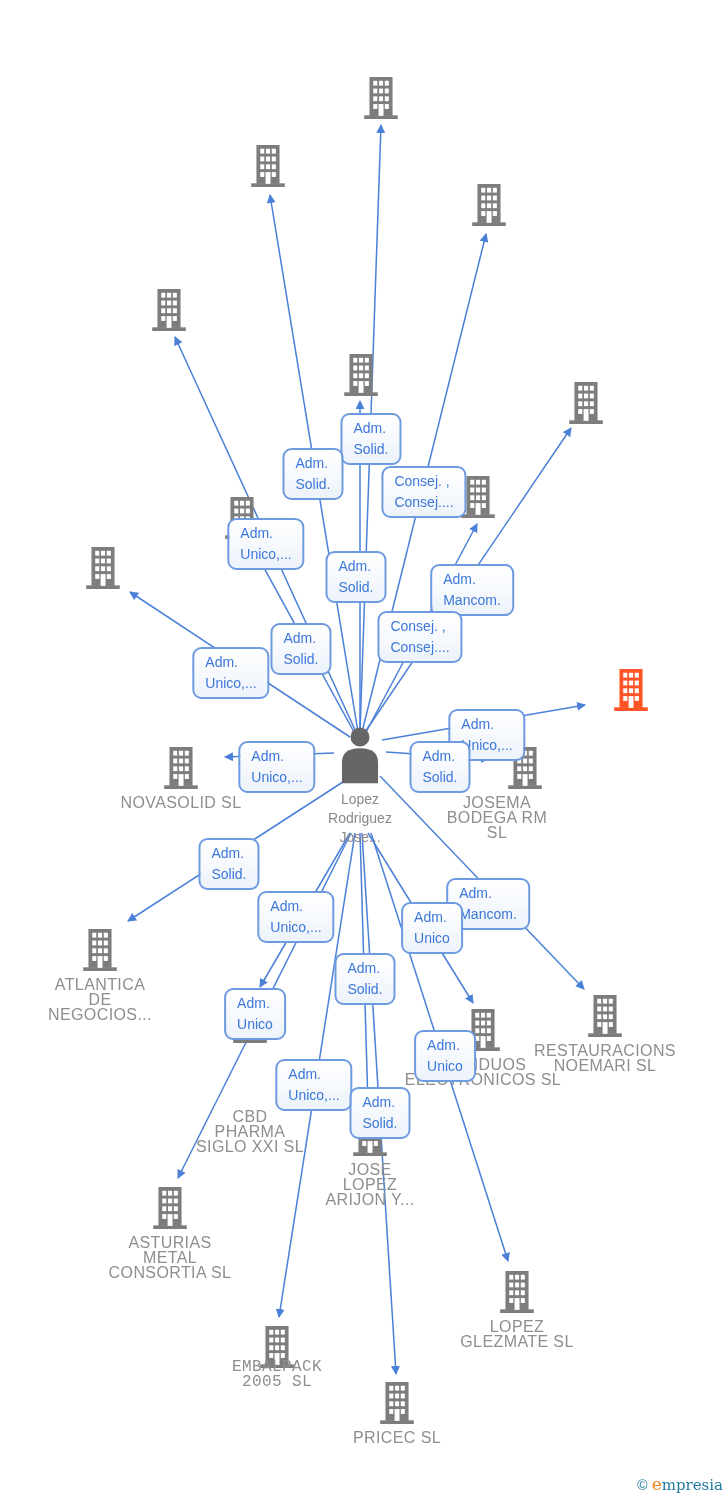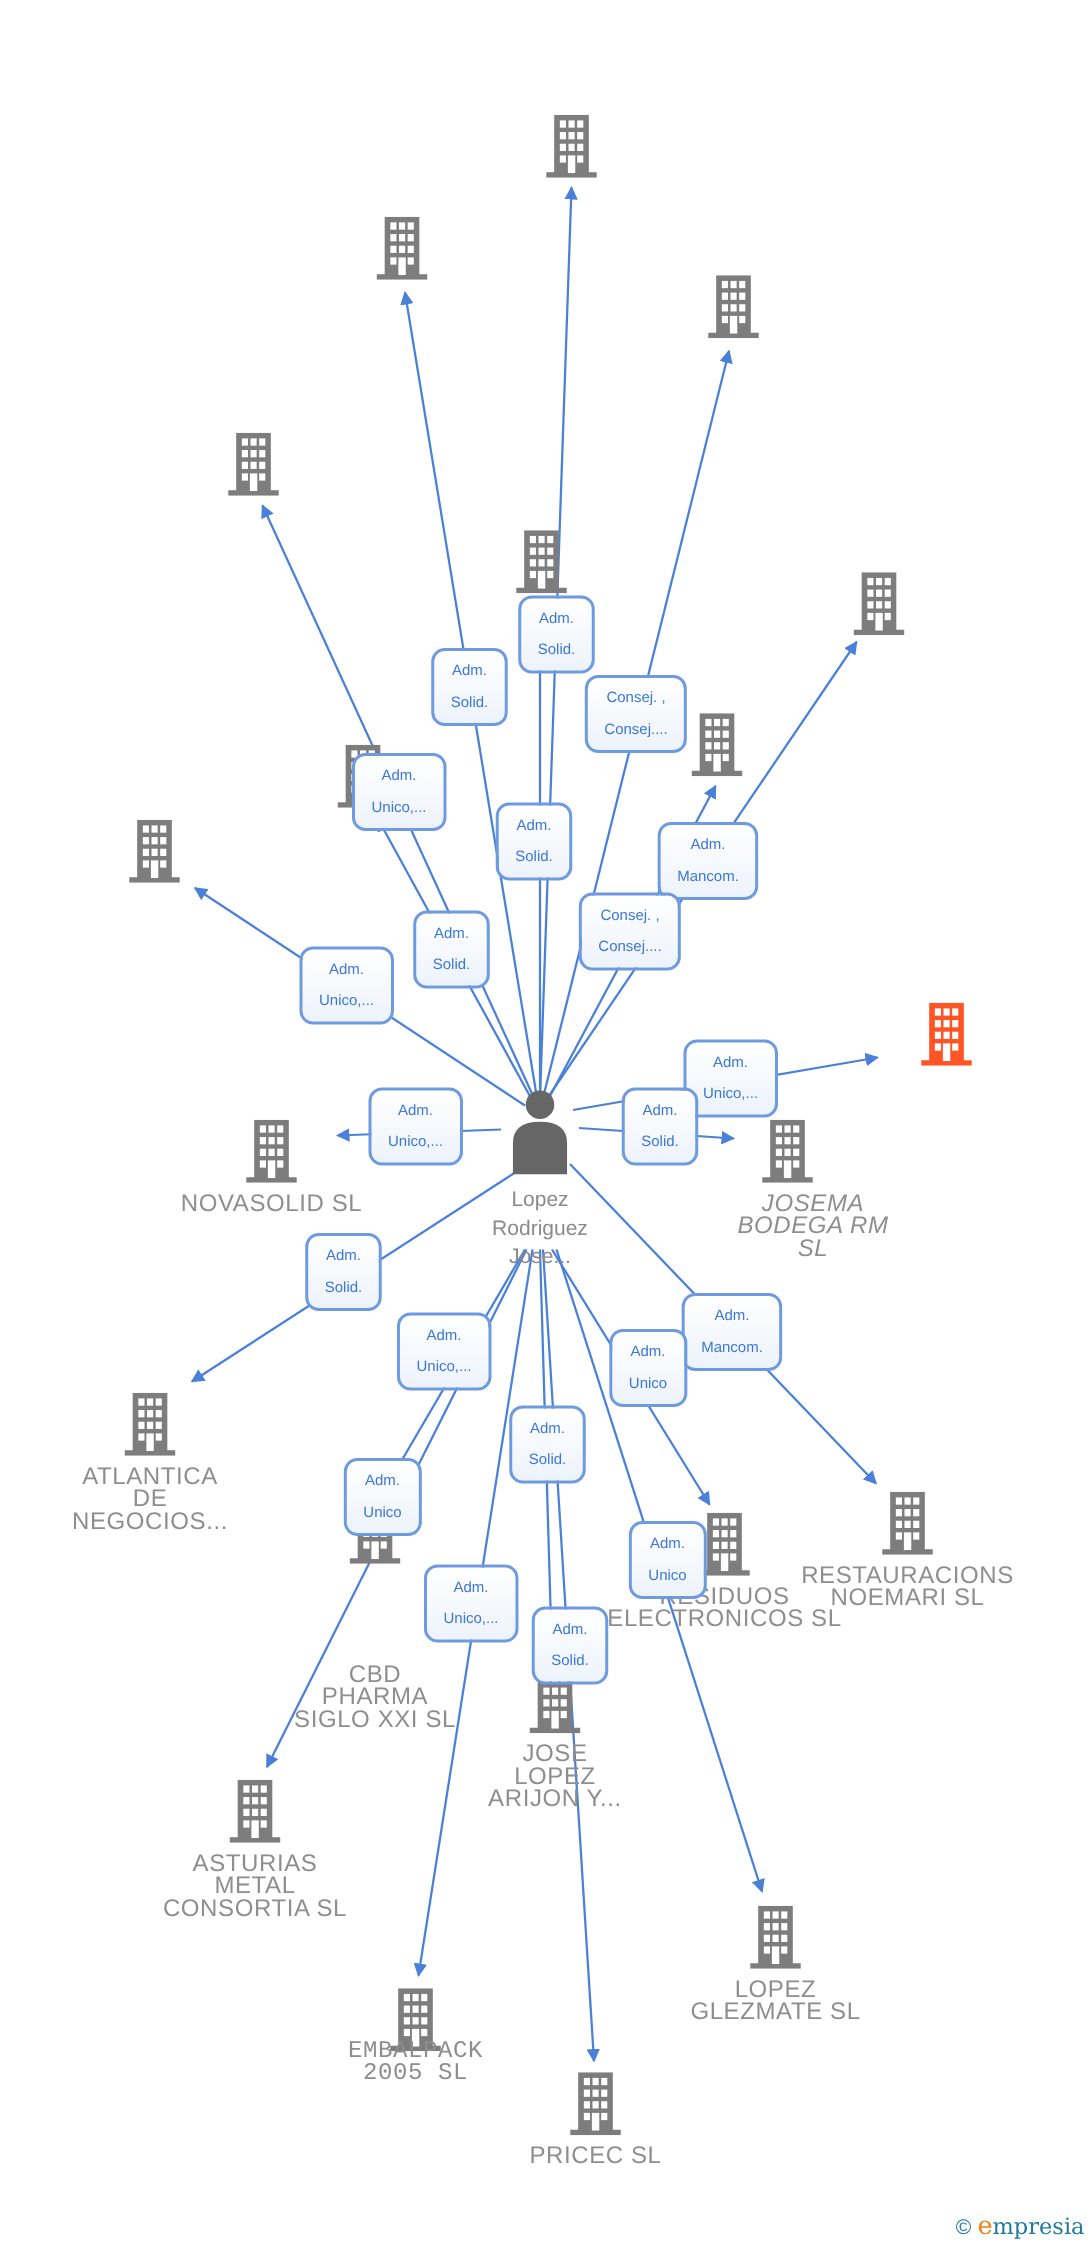--- a/index.html
+++ b/index.html
@@ -19,8 +19,8 @@
   .edge-label{position:absolute;transform:translate(-50%,-50%);
          background:linear-gradient(#ffffff,#edf3fb);
          border:2px solid #6e9bdf;border-radius:9px;padding:3px 11px;
-         font-size:10px;line-height:21px;color:#3c78d8;text-align:center;
-         white-space:pre-line;cursor:pointer;}
+         font-size:14px;line-height:21px;color:#3c78d8;text-align:left;
+         white-space:pre-line;cursor:pointer;margin-top:16px;}
   #watermark{position:absolute;right:5px;bottom:6px;font-size:15px;cursor:pointer;}
   #wm-copy{color:#1f7a9e;font-size:14px;}
   #wm-brand{font-family:"DejaVu Serif",serif;}

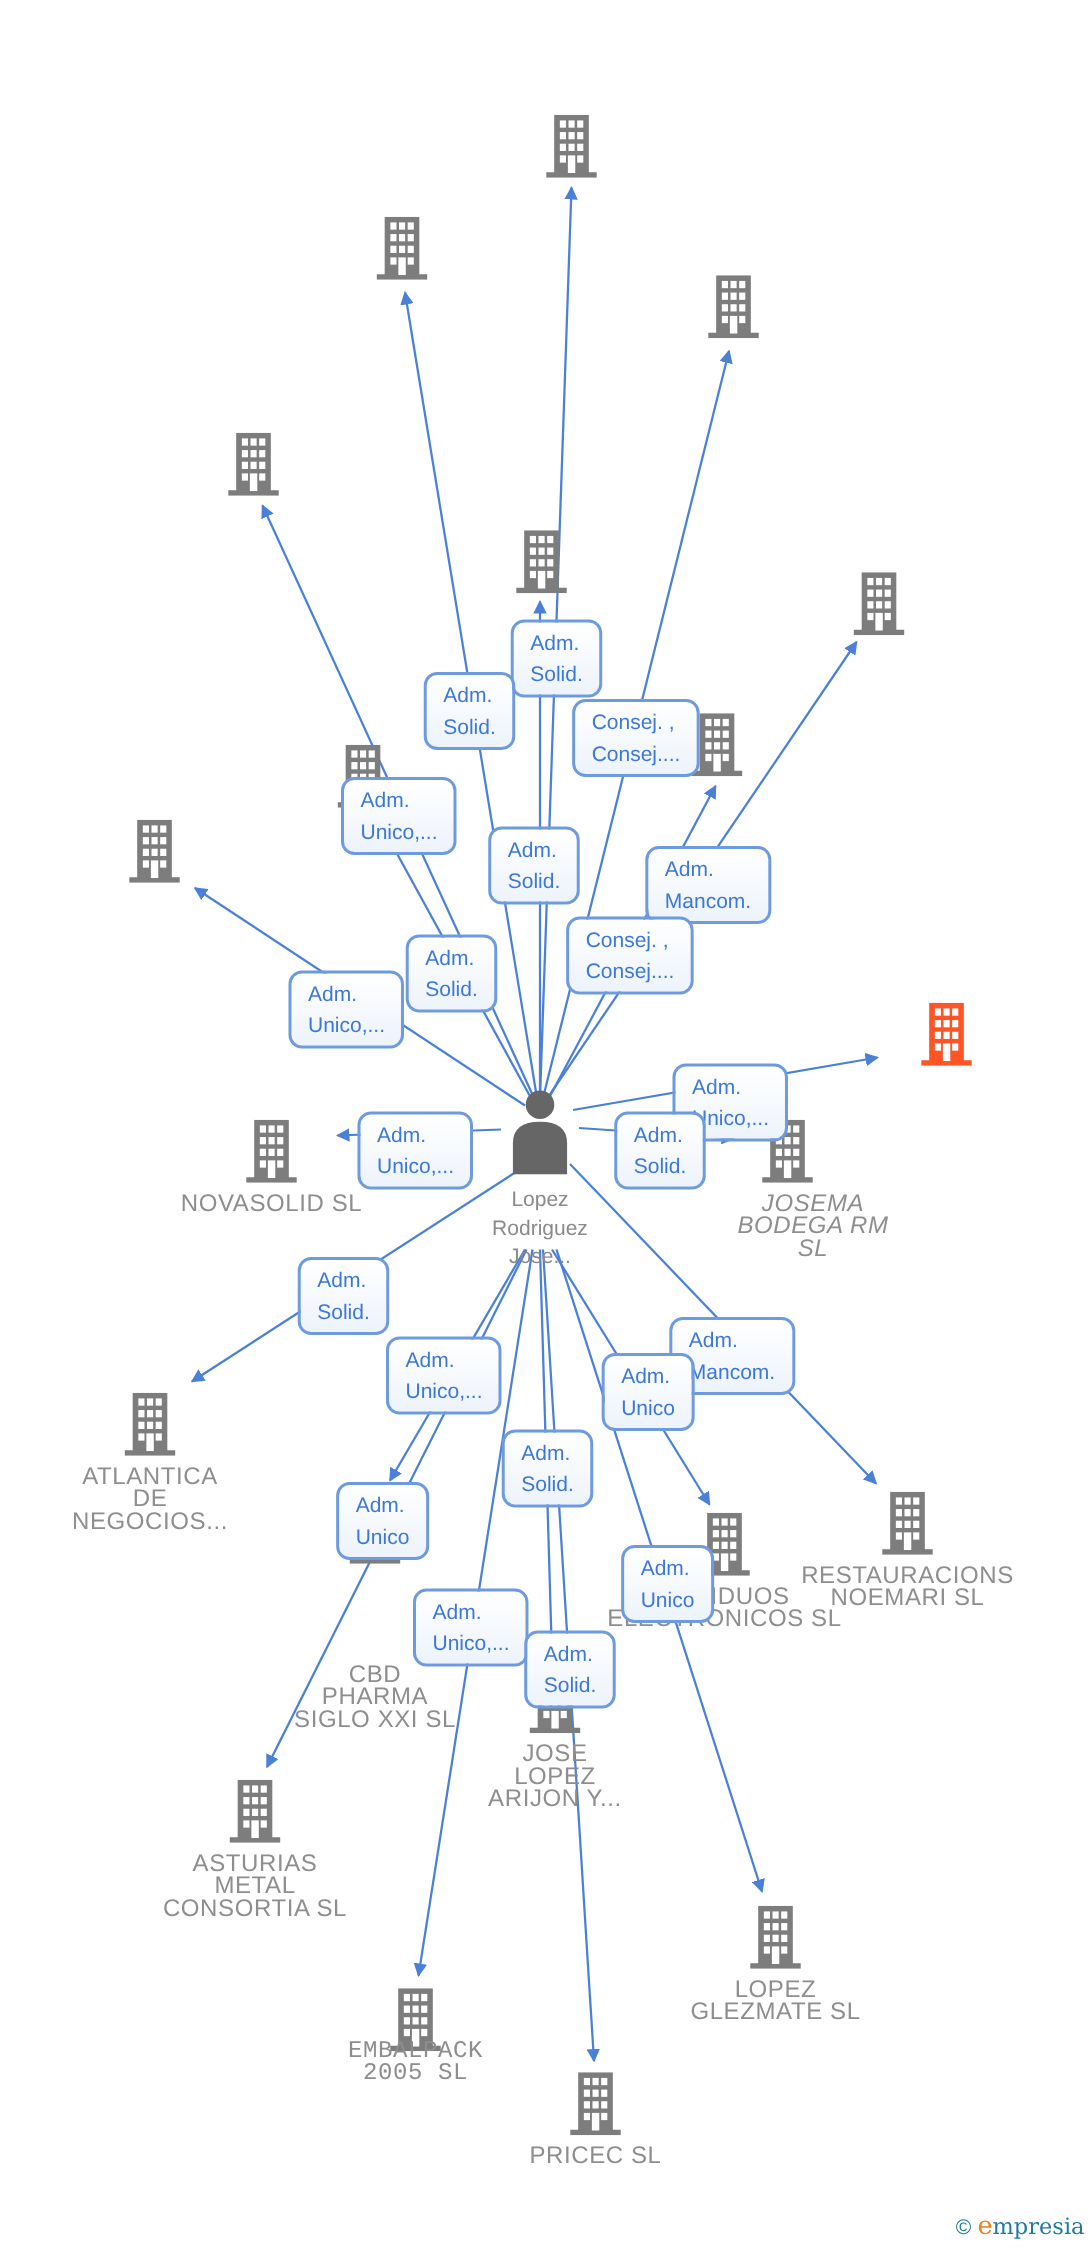--- a/index.html
+++ b/index.html
@@ -351,7 +351,7 @@
     </g>
   </svg>
 </span>
-        <div class="company-label" style="left: 542px; top: 795px; font-style: italic;">JOSEMA
+        <div class="company-label" style="left: 497px; top: 795px;">JOSEMA
 BODEGA RM
 SL</div>
       </div>

